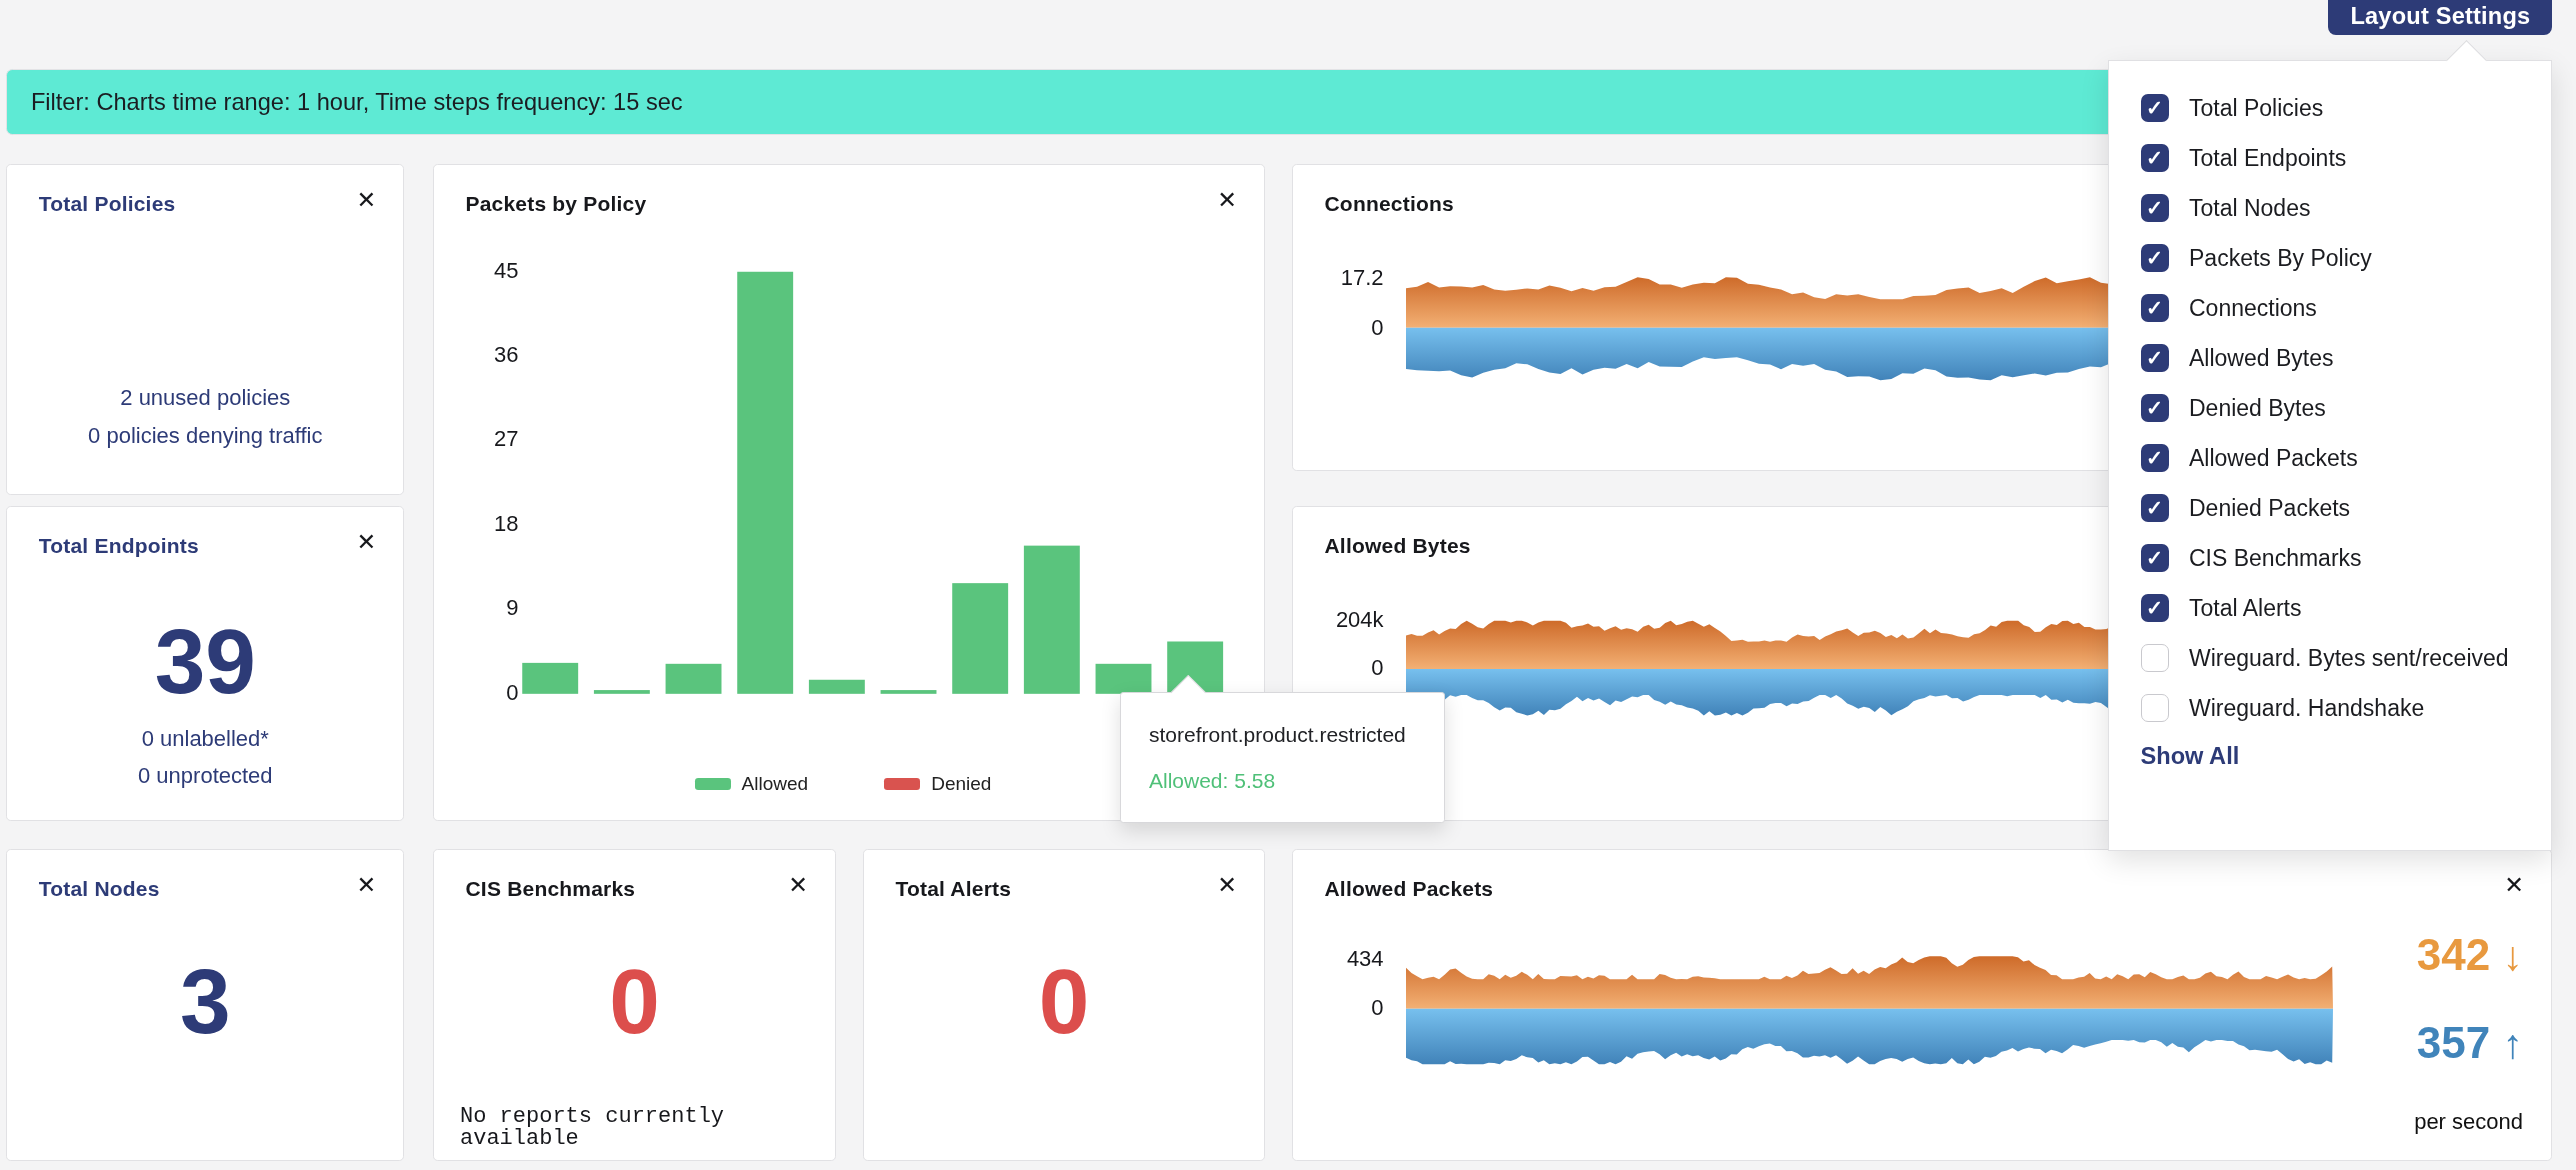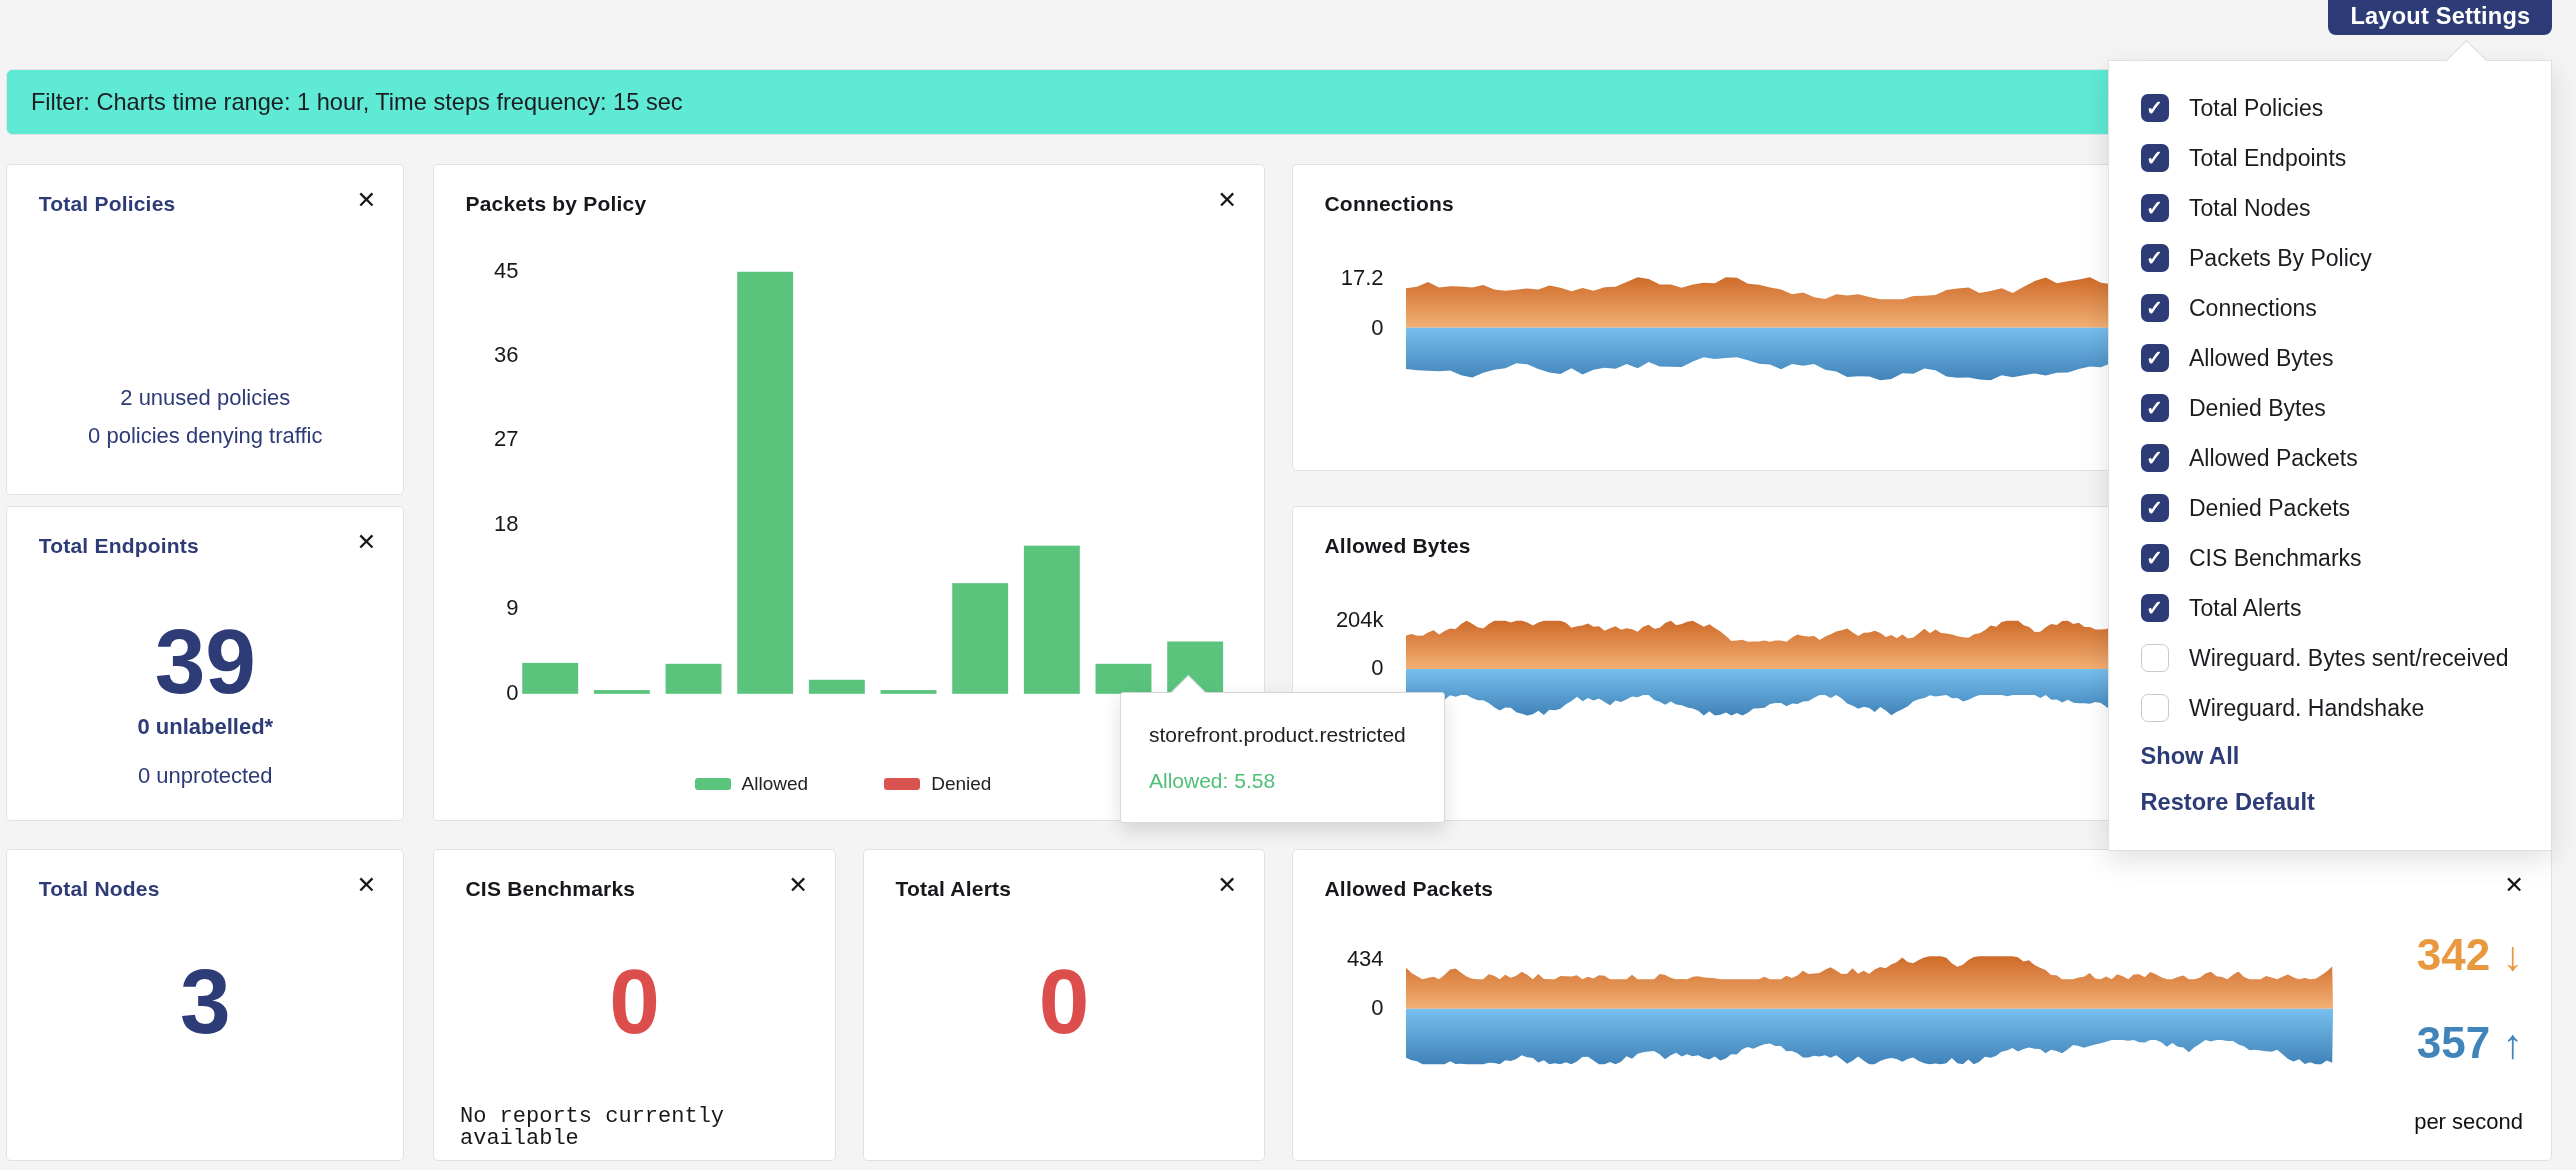--- a/index.html
+++ b/index.html
@@ -82,7 +82,7 @@
     <div class="card-title navy">Total Endpoints</div>
     <span class="close">✕</span>
     <div class="big-num navy" style="top:109px;">39</div>
-    <div class="sub" style="top:209px;font-weight:bold;">0 unlabelled*</div>
+    <div class="sub" style="top:221px;">0 unlabelled*</div>
     <div class="sub" style="top:258px;">0 unprotected</div>
   </div>
 

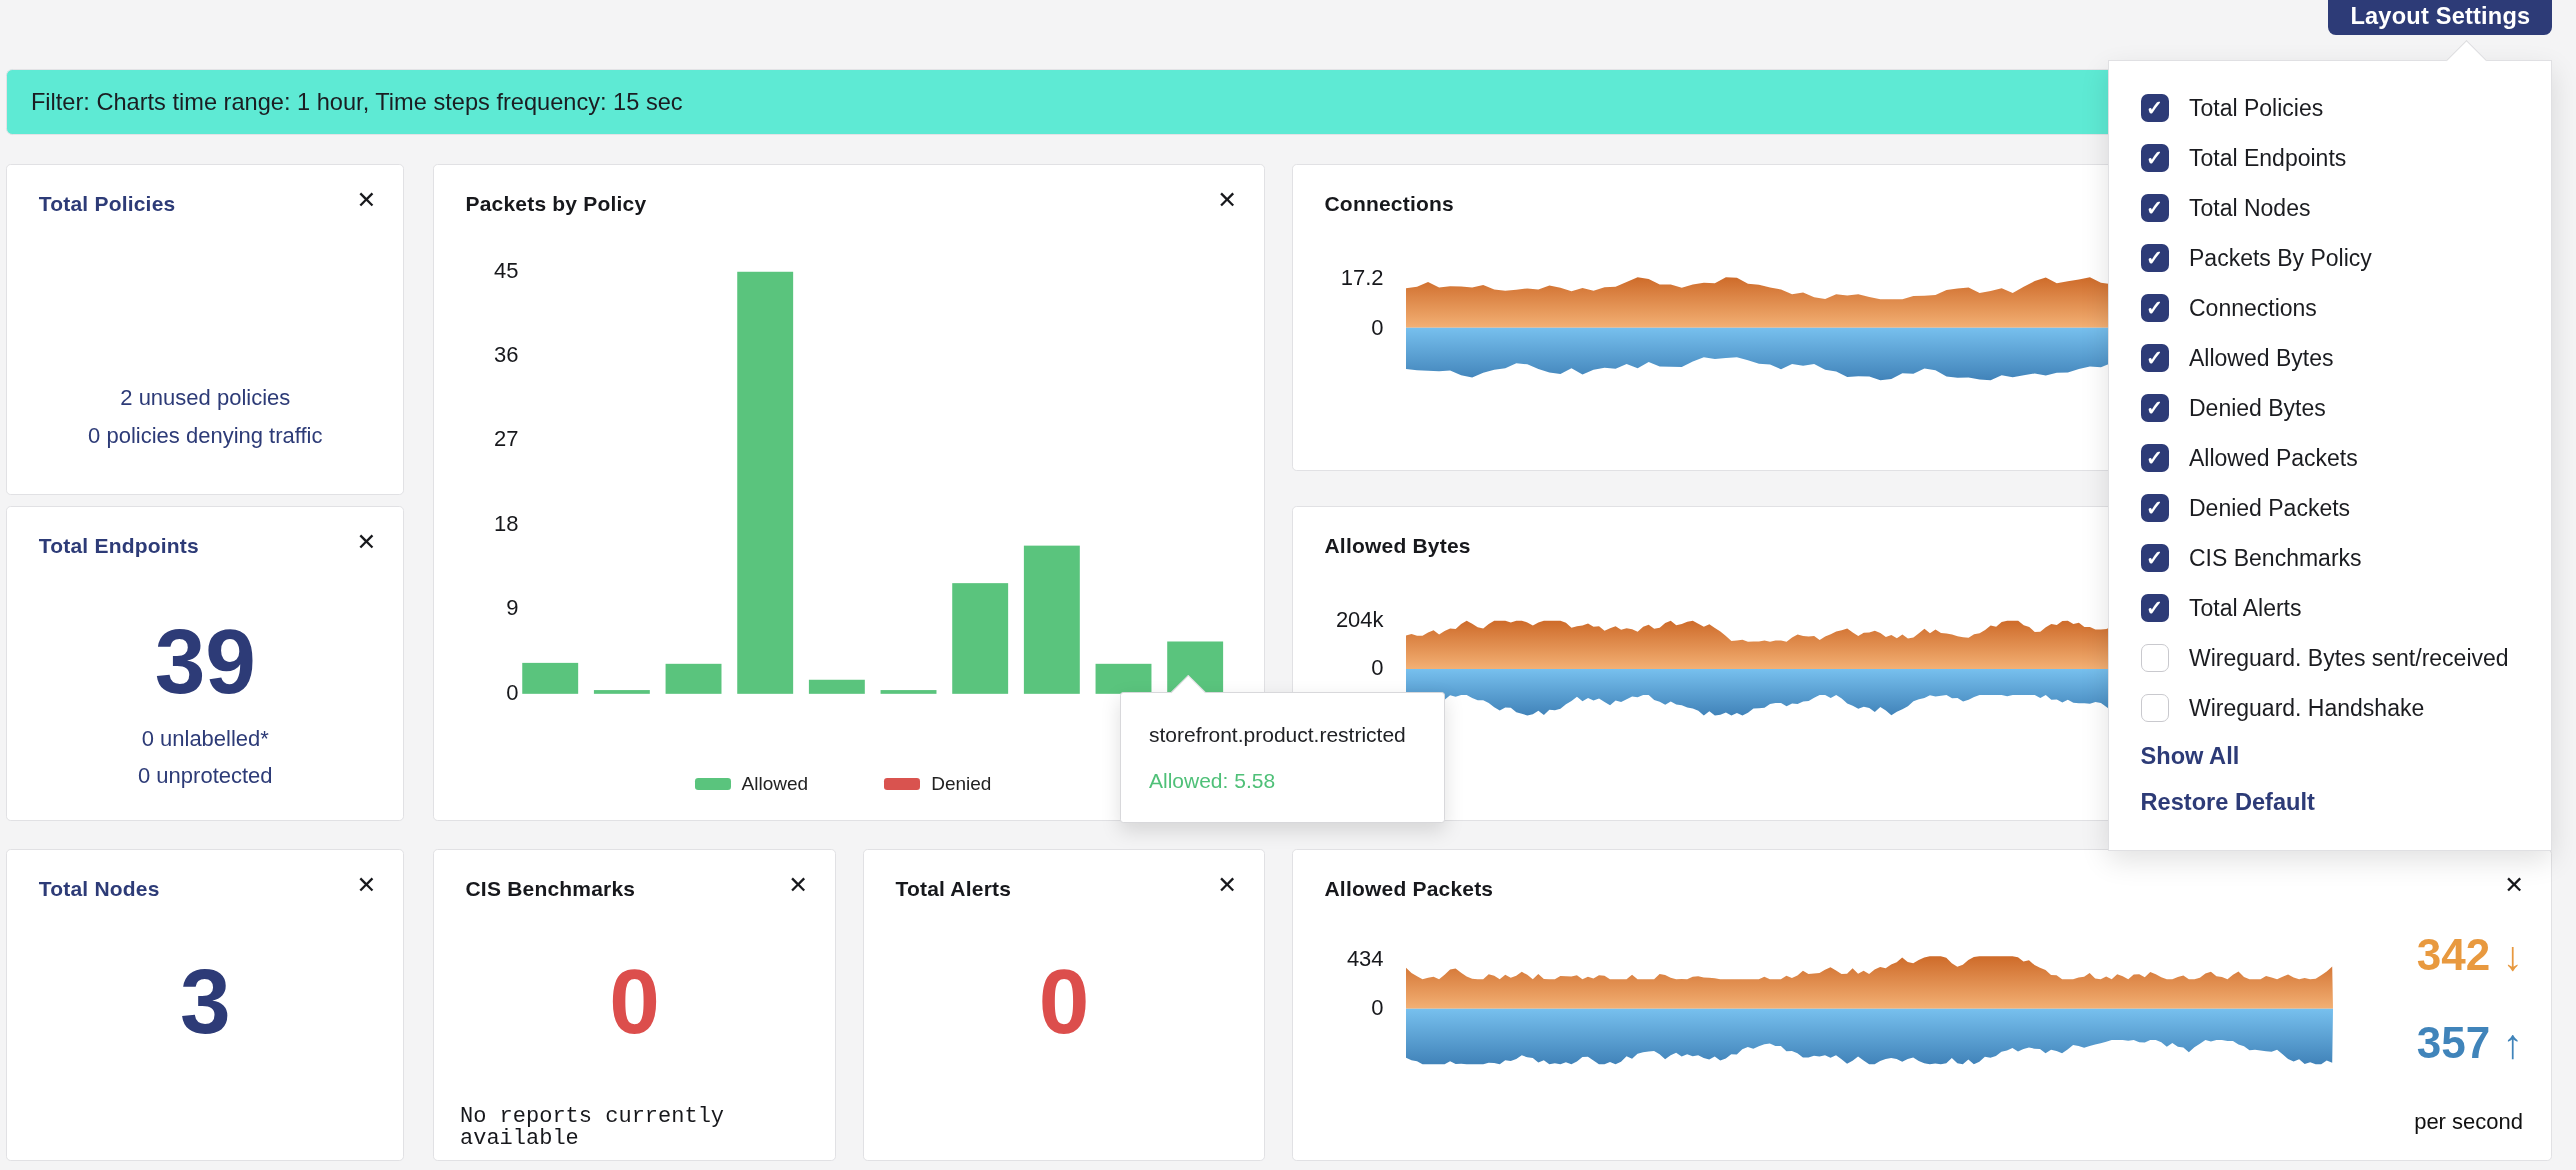--- a/index.html
+++ b/index.html
@@ -275,7 +275,6 @@
         </div>
       </div>
     <div class="menu-link">Show All</div>
-    <div class="menu-link">Restore Default</div>
   </div>
 
 </div>

